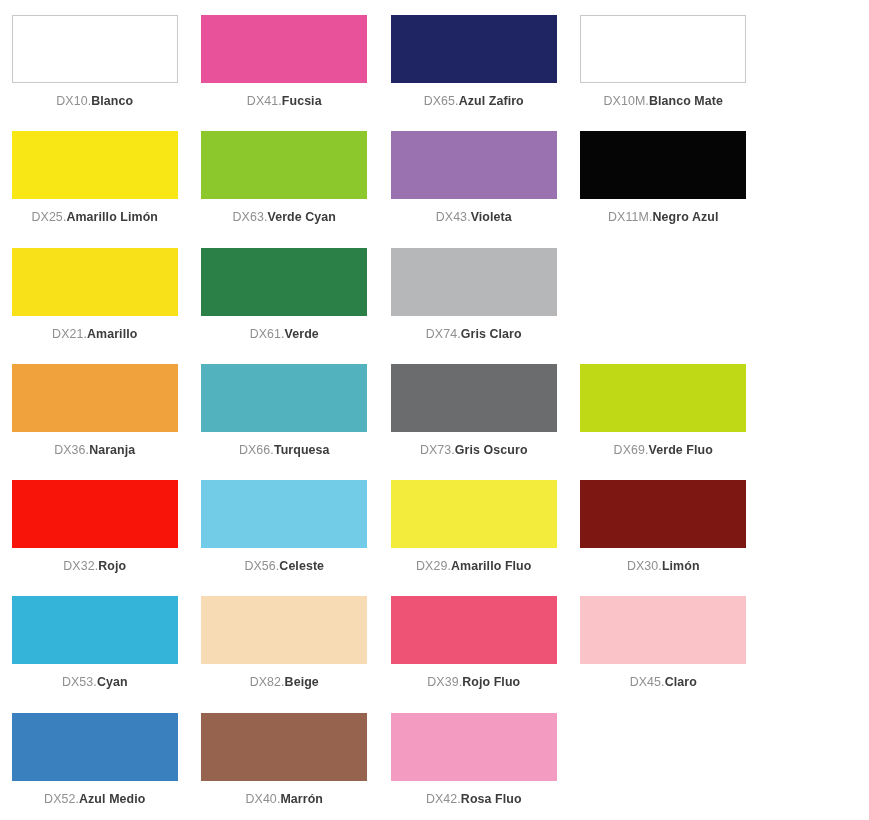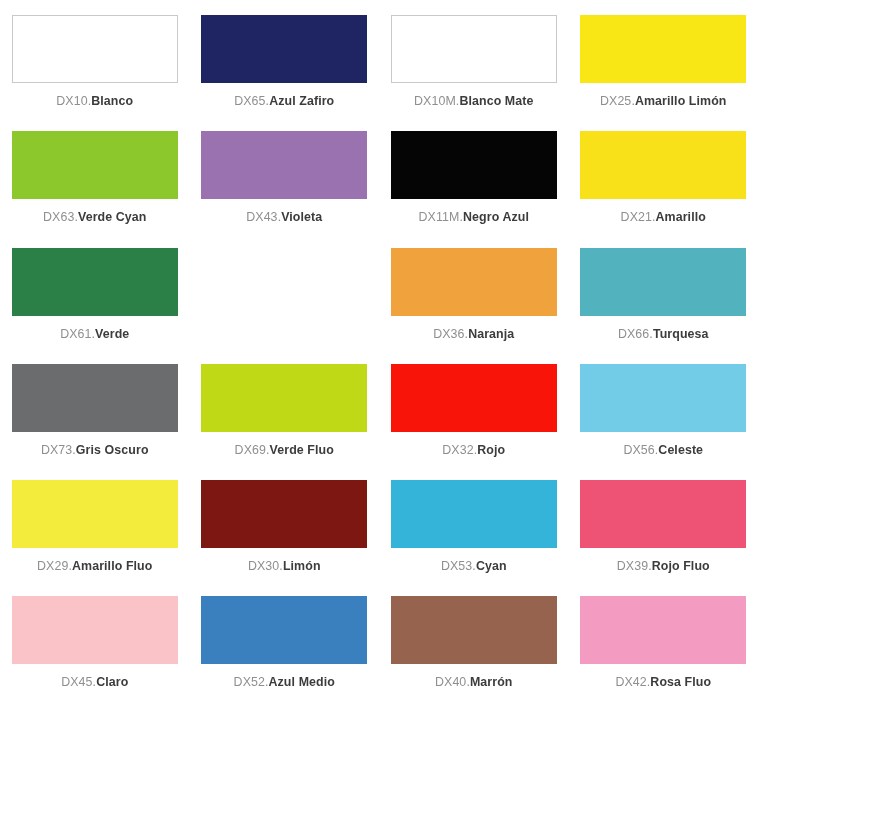--- a/index.html
+++ b/index.html
@@ -68,6 +68,10 @@
     <div class="swatch-cell">
       <div class="swatch-chip has-border" style="background: rgb(255, 255, 255);"></div>
       <div class="swatch-label"><span class="swatch-code">DX10</span><span class="swatch-code">.</span><span class="swatch-name">Blanco</span></div>
+    </div>
+    <div class="swatch-cell">
+      <div class="swatch-chip" style="background: rgb(232, 82, 155);"></div>
+      <div class="swatch-label"><span class="swatch-code">DX41</span><span class="swatch-code">.</span><span class="swatch-name">Fucsia</span></div>
     </div>
     <div class="swatch-cell">
       <div class="swatch-chip" style="background: rgb(31, 36, 99);"></div>

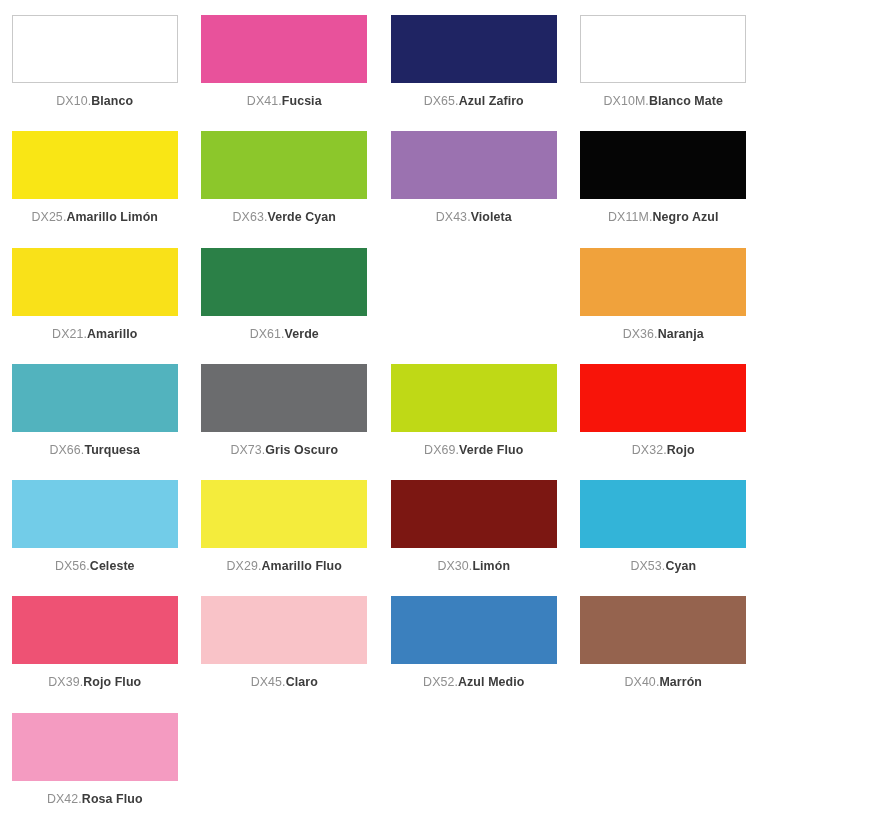--- a/index.html
+++ b/index.html
@@ -105,6 +105,10 @@
       <div class="swatch-chip" style="background: rgb(43, 128, 71);"></div>
       <div class="swatch-label"><span class="swatch-code">DX61</span><span class="swatch-code">.</span><span class="swatch-name">Verde</span></div>
     </div>
+    <div class="swatch-cell">
+      <div class="swatch-chip" style="background: rgb(182, 183, 185);"></div>
+      <div class="swatch-label"><span class="swatch-code">DX74</span><span class="swatch-code">.</span><span class="swatch-name">Gris Claro</span></div>
+    </div>
     <div class="swatch-cell is-empty">
       <div class="swatch-chip"></div>
       <div class="swatch-label"><span class="swatch-code"></span><span class="swatch-code"></span><span class="swatch-name"></span></div>

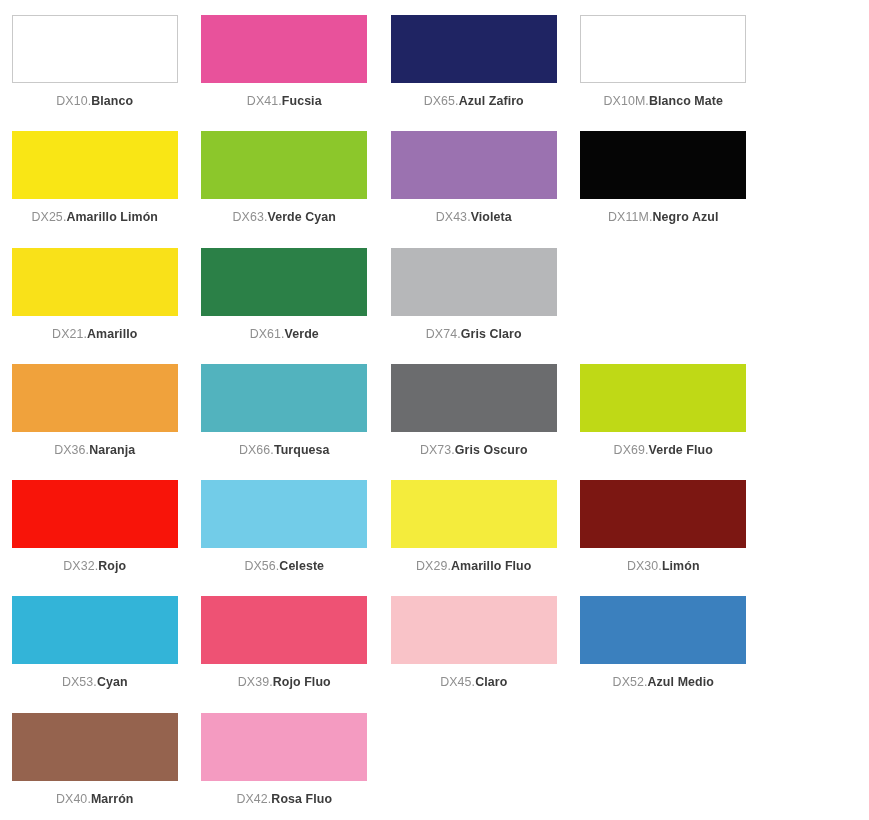--- a/index.html
+++ b/index.html
@@ -150,6 +150,10 @@
       <div class="swatch-label"><span class="swatch-code">DX53</span><span class="swatch-code">.</span><span class="swatch-name">Cyan</span></div>
     </div>
     <div class="swatch-cell">
+      <div class="swatch-chip" style="background: rgb(246, 219, 180);"></div>
+      <div class="swatch-label"><span class="swatch-code">DX82</span><span class="swatch-code">.</span><span class="swatch-name">Beige</span></div>
+    </div>
+    <div class="swatch-cell">
       <div class="swatch-chip is-fluo" style="background: rgb(238, 82, 116);"></div>
       <div class="swatch-label"><span class="swatch-code">DX39</span><span class="swatch-code">.</span><span class="swatch-name">Rojo Fluo</span></div>
     </div>

